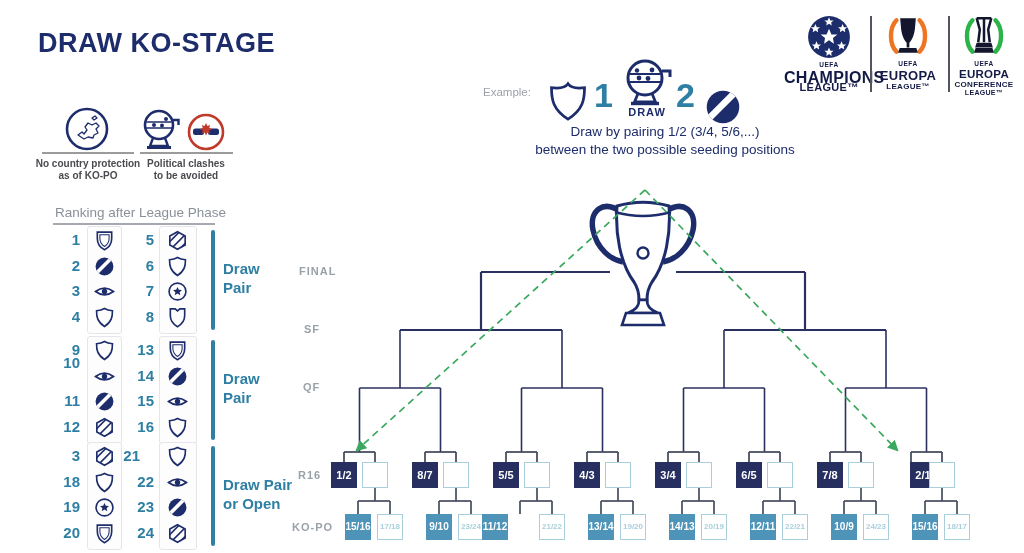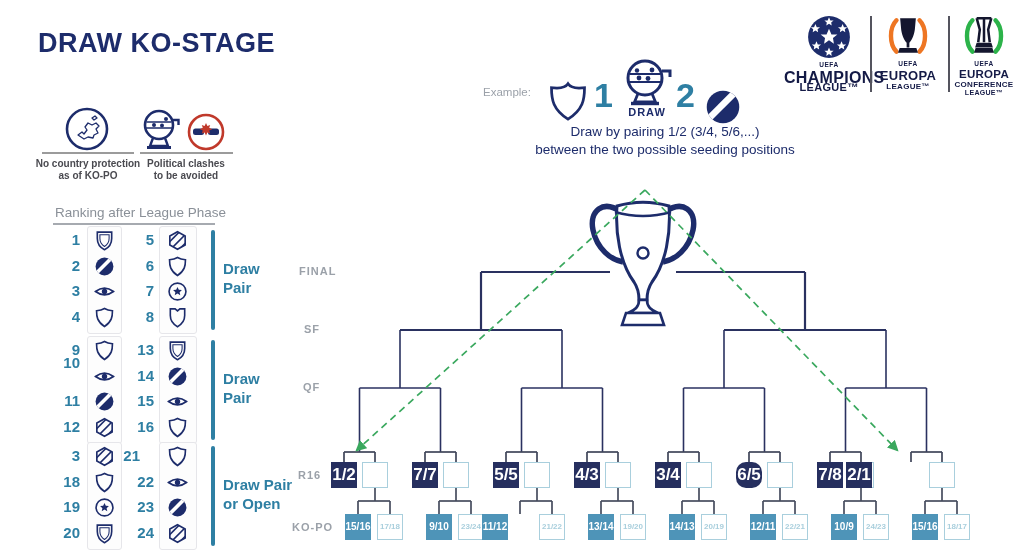--- a/index.html
+++ b/index.html
@@ -35,7 +35,7 @@
   
   .bk-label{font-size:11px;font-weight:bold;color:var(--gray);letter-spacing:1px;}
   .bk-box{position:absolute;width:26px;height:26px;text-align:center;}
-  .bk-filled{background:var(--box-navy);color:#fff;font-size:17px;font-weight:bold;line-height:26px;}
+  .bk-filled{background:var(--box-navy);color:#fff;font-size:11px;font-weight:bold;line-height:26px;}
   .bk-open{background:#fff;border:1.5px solid var(--lite);}
   .kp-seed{background:var(--kopo-teal);color:#fff;font-size:10px;font-weight:bold;line-height:26px;}
   .kp-open{background:#fff;border:1.5px solid var(--lite);color:var(--lite);font-size:8px;font-weight:bold;line-height:23px;}

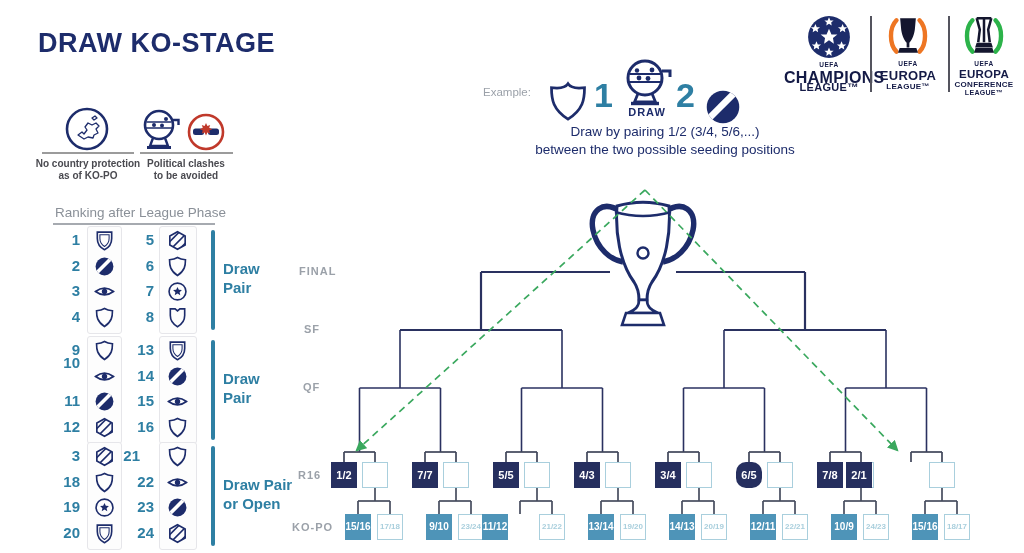--- a/index.html
+++ b/index.html
@@ -425,7 +425,7 @@
     <div class="bk-box bk-open" style="left: 362px; top: 462px;"></div>
     <div class="bk-box kp-seed" style="left: 345px; top: 514px;">15/16</div>
     <div class="bk-box kp-open" style="left: 377px; top: 514px;">17/18</div>
-    <div class="bk-box bk-filled" style="left: 412px; top: 462px;">7/7</div>
+    <div class="bk-box bk-filled" style="left: 412px; top: 462px;">8/7</div>
     <div class="bk-box bk-open" style="left: 443px; top: 462px;"></div>
     <div class="bk-box kp-seed" style="left: 426px; top: 514px;">9/10</div>
     <div class="bk-box kp-open" style="left: 458px; top: 514px;">23/24</div>

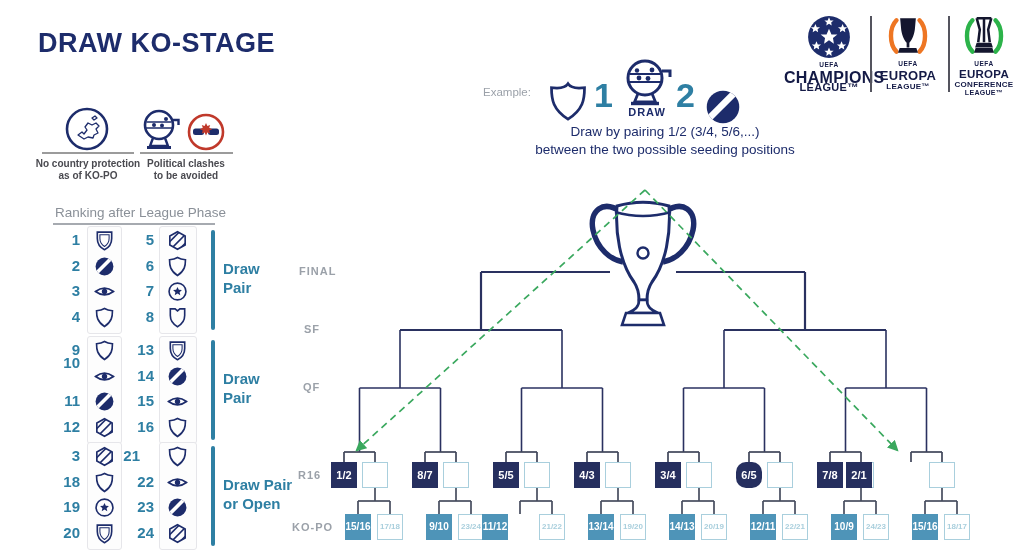--- a/index.html
+++ b/index.html
@@ -441,7 +441,7 @@
     <div class="bk-box bk-open" style="left: 686px; top: 462px;"></div>
     <div class="bk-box kp-seed" style="left: 669px; top: 514px;">14/13</div>
     <div class="bk-box kp-open" style="left: 701px; top: 514px;">20/19</div>
-    <div class="bk-box bk-filled" style="left: 736px; top: 462px; border-radius: 10px;">6/5</div>
+    <div class="bk-box bk-filled" style="left: 736px; top: 462px;">6/5</div>
     <div class="bk-box bk-open" style="left: 767px; top: 462px;"></div>
     <div class="bk-box kp-seed" style="left: 750px; top: 514px;">12/11</div>
     <div class="bk-box kp-open" style="left: 782px; top: 514px;">22/21</div>

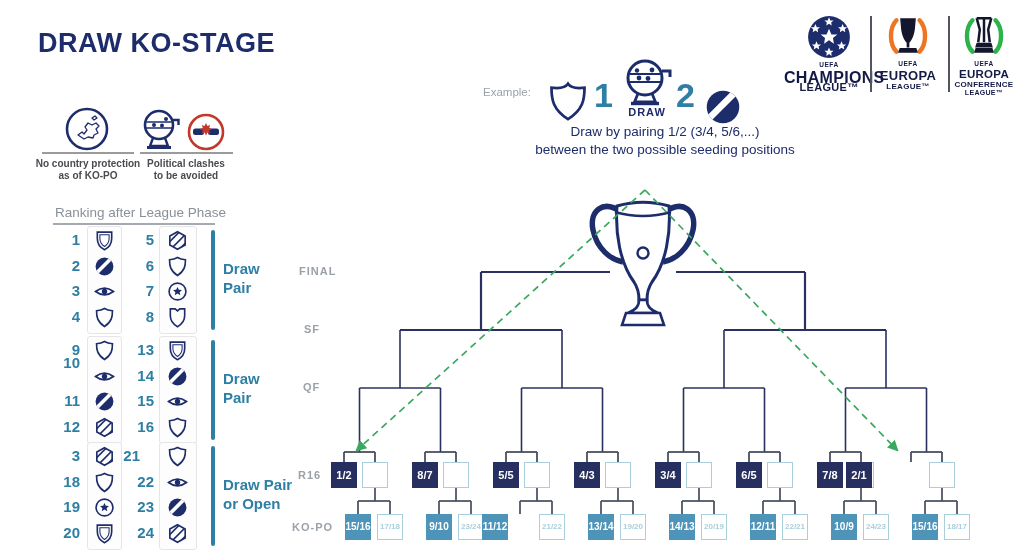--- a/index.html
+++ b/index.html
@@ -449,7 +449,7 @@
     <div class="bk-box bk-open" style="left: 848px; top: 462px;"></div>
     <div class="bk-box kp-seed" style="left: 831px; top: 514px;">10/9</div>
     <div class="bk-box kp-open" style="left: 863px; top: 514px;">24/23</div>
-    <div class="bk-box bk-filled" style="left: 846px; top: 462px;">2/1</div>
+    <div class="bk-box bk-filled" style="left: 910px; top: 462px;">2/1</div>
     <div class="bk-box bk-open" style="left: 929px; top: 462px;"></div>
     <div class="bk-box kp-seed" style="left: 912px; top: 514px;">15/16</div>
     <div class="bk-box kp-open" style="left: 944px; top: 514px; text-align: center;">18/17</div>

